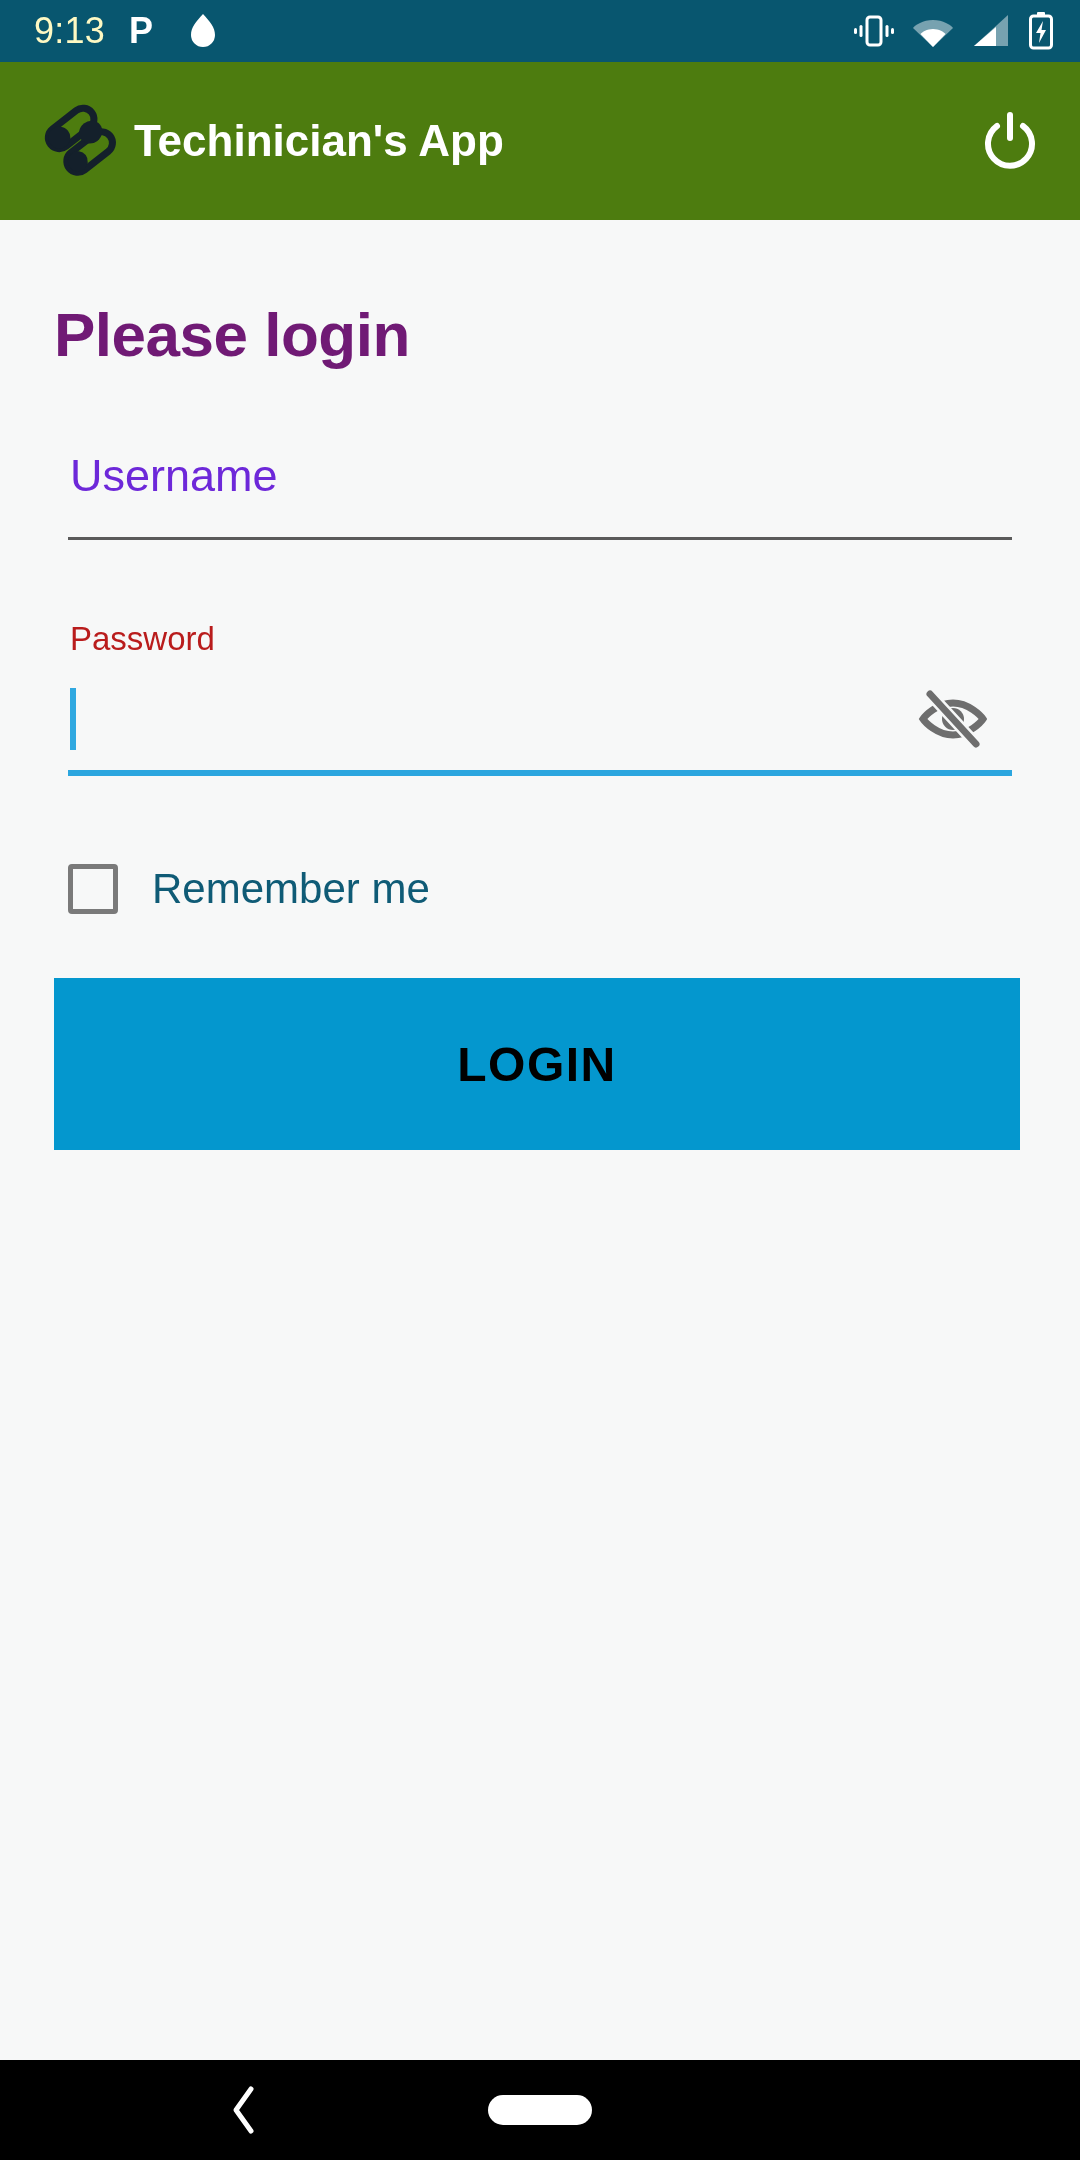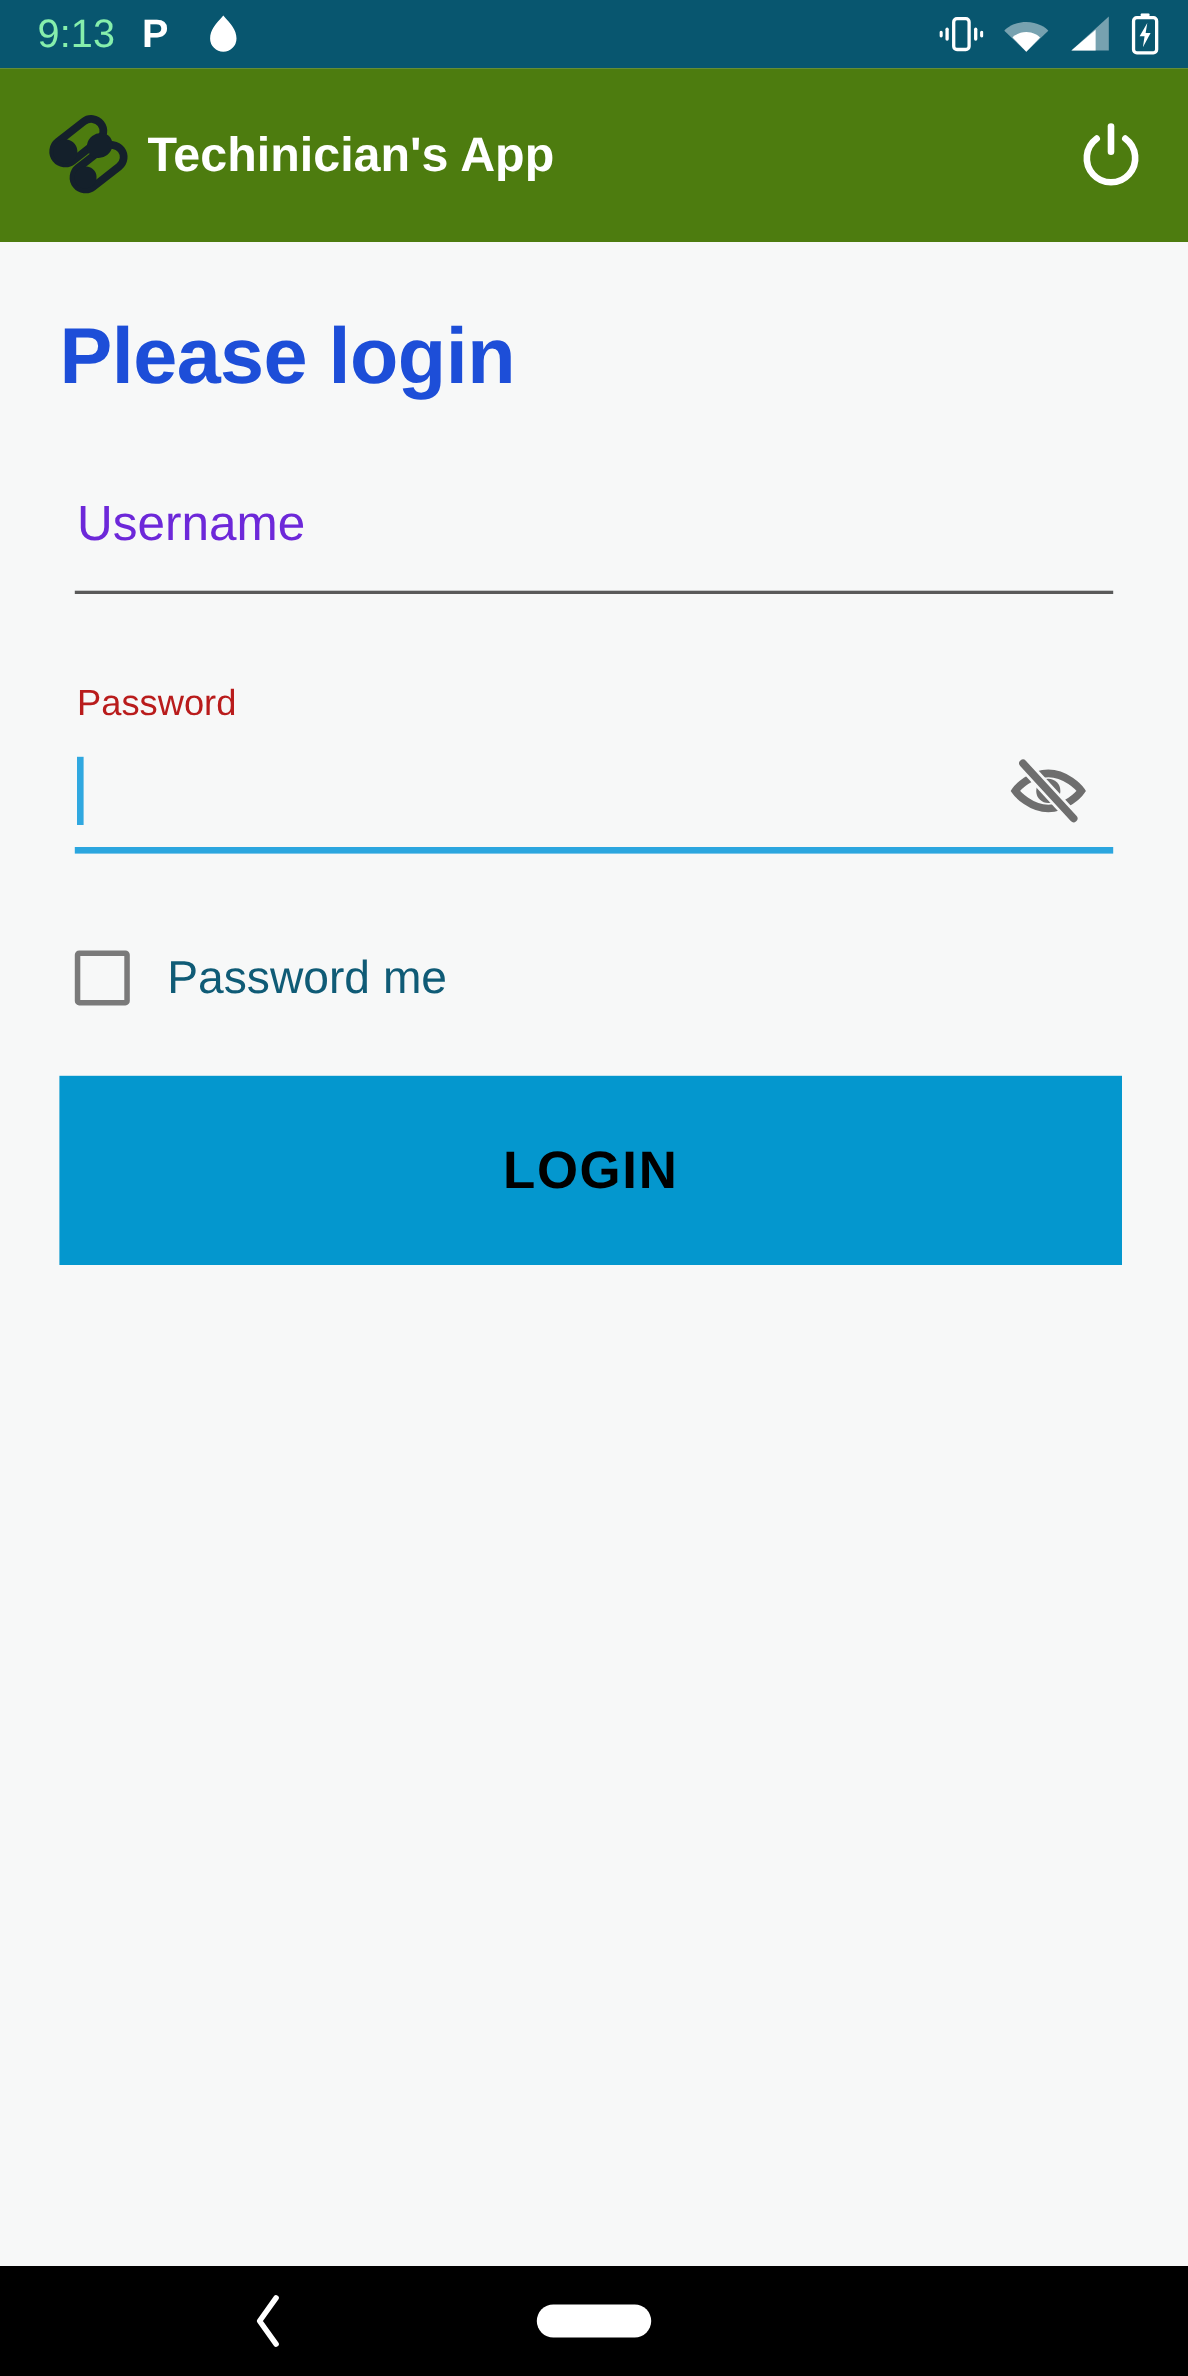--- a/index.html
+++ b/index.html
@@ -19,7 +19,7 @@
     padding:0 26px 0 34px;
   }
   .status-left{ display:flex; align-items:center; gap:24px; }
-  .status-clock{ color:#86efac; font-size:36px; letter-spacing:.2px; font-weight:400; }
+  .status-clock{ color:#fef9c3; font-size:36px; letter-spacing:.2px; font-weight:400; }
   .status-right{ display:flex; align-items:center; gap:18px; }
   .sicon{ display:block; }
 

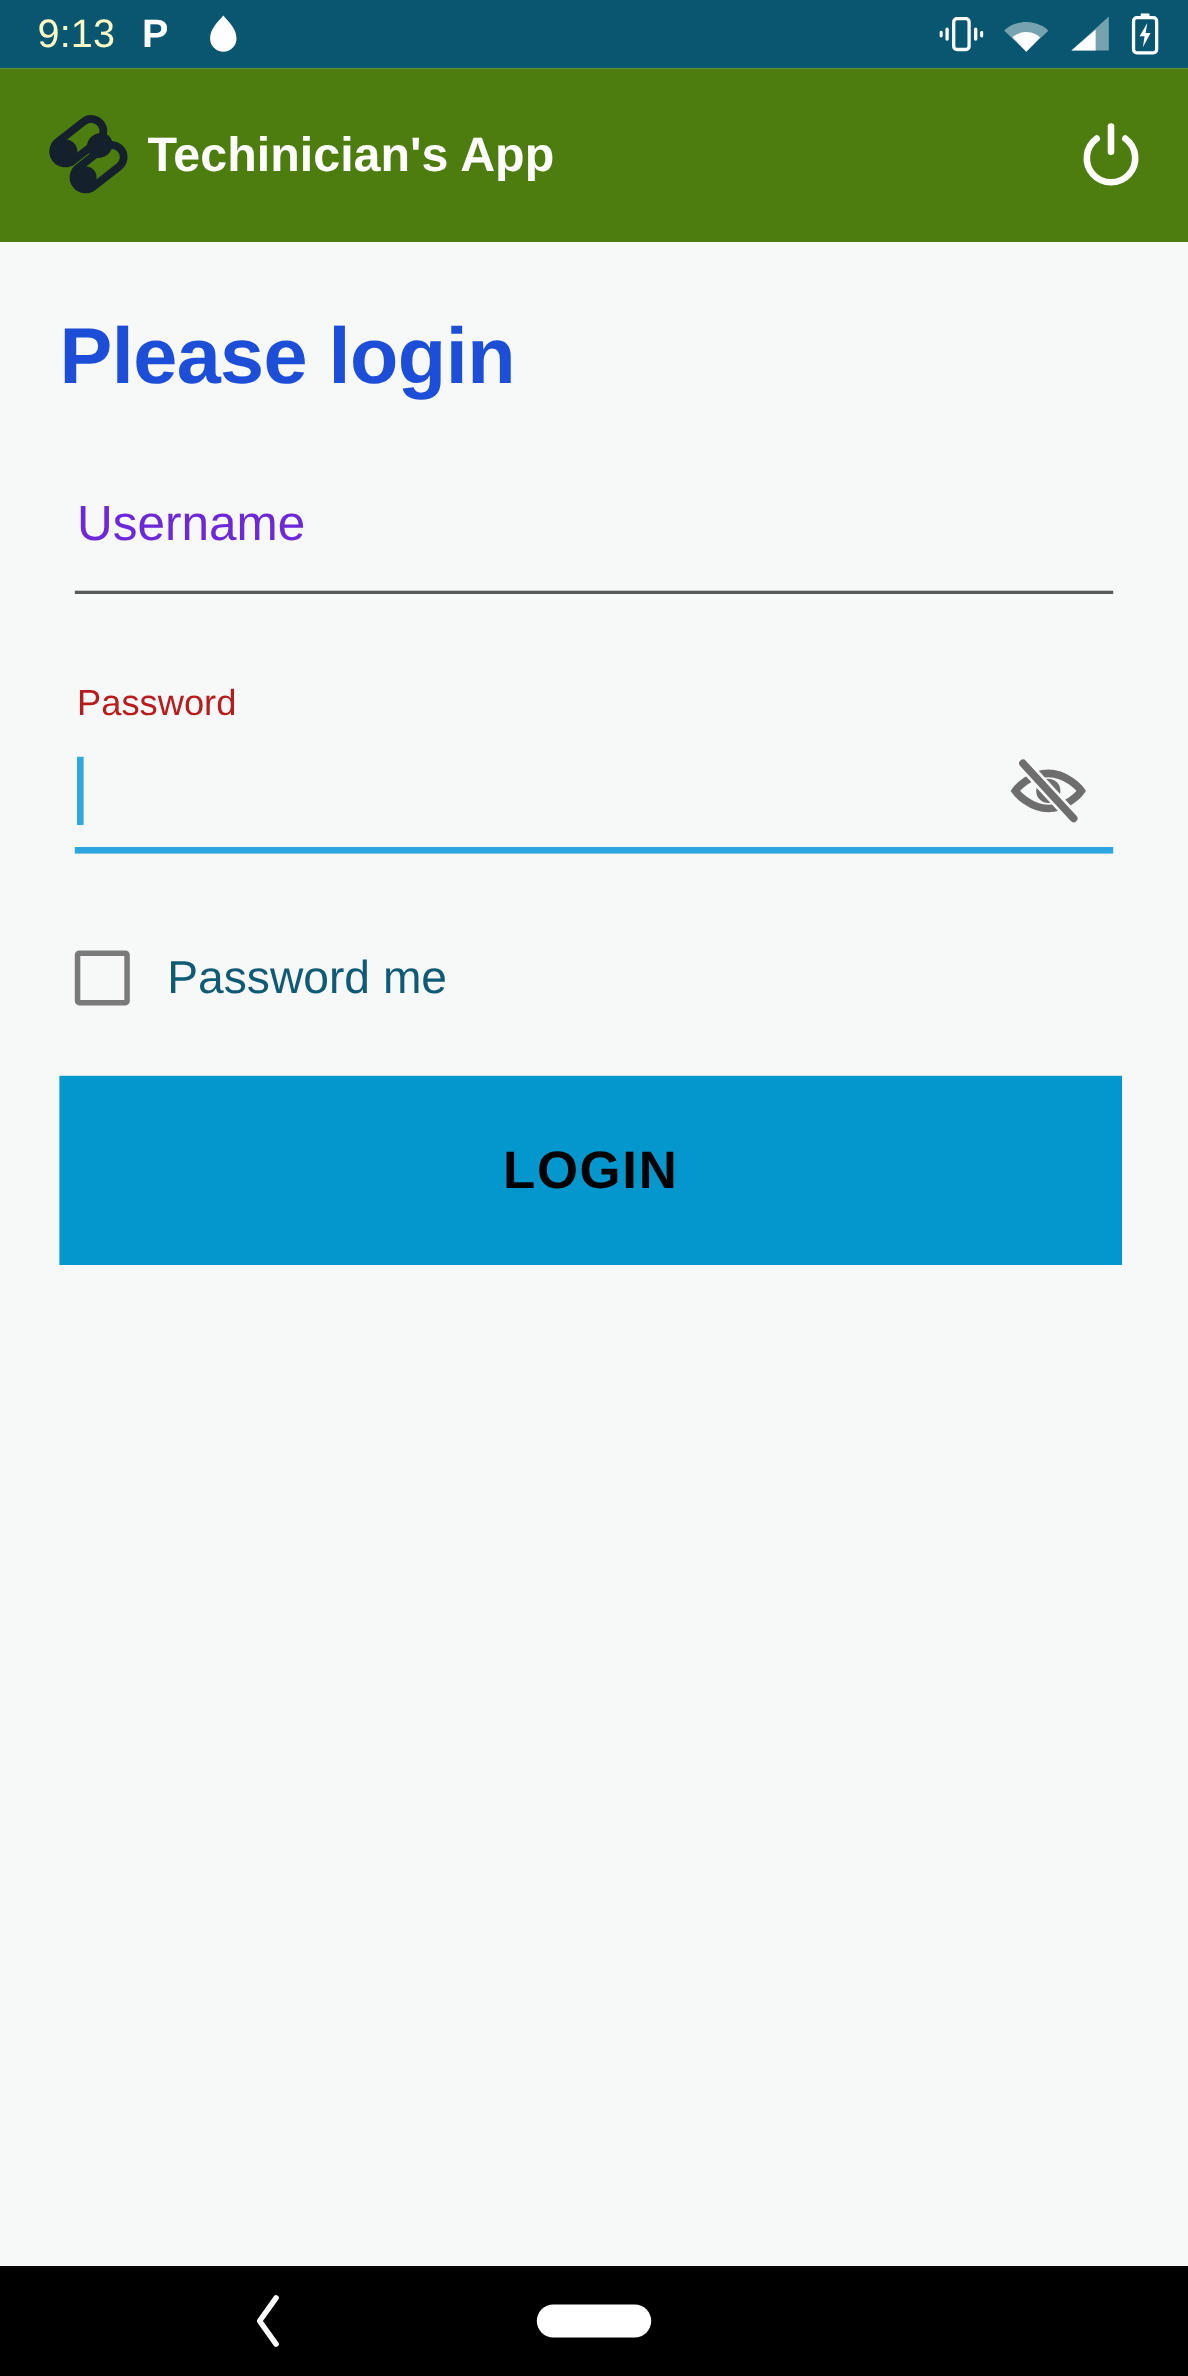--- a/index.html
+++ b/index.html
@@ -40,8 +40,8 @@
     background:#f7f8f8;
   }
   .page-title{
-    position:absolute; top:63px; left:54px;
-    color:#1d4ed8; font-size:72px; font-weight:700; letter-spacing:-.5px;
+    position:absolute; top:79px; left:54px;
+    color:#701a75; font-size:62px; font-weight:700; letter-spacing:-.5px;
   }
 
   

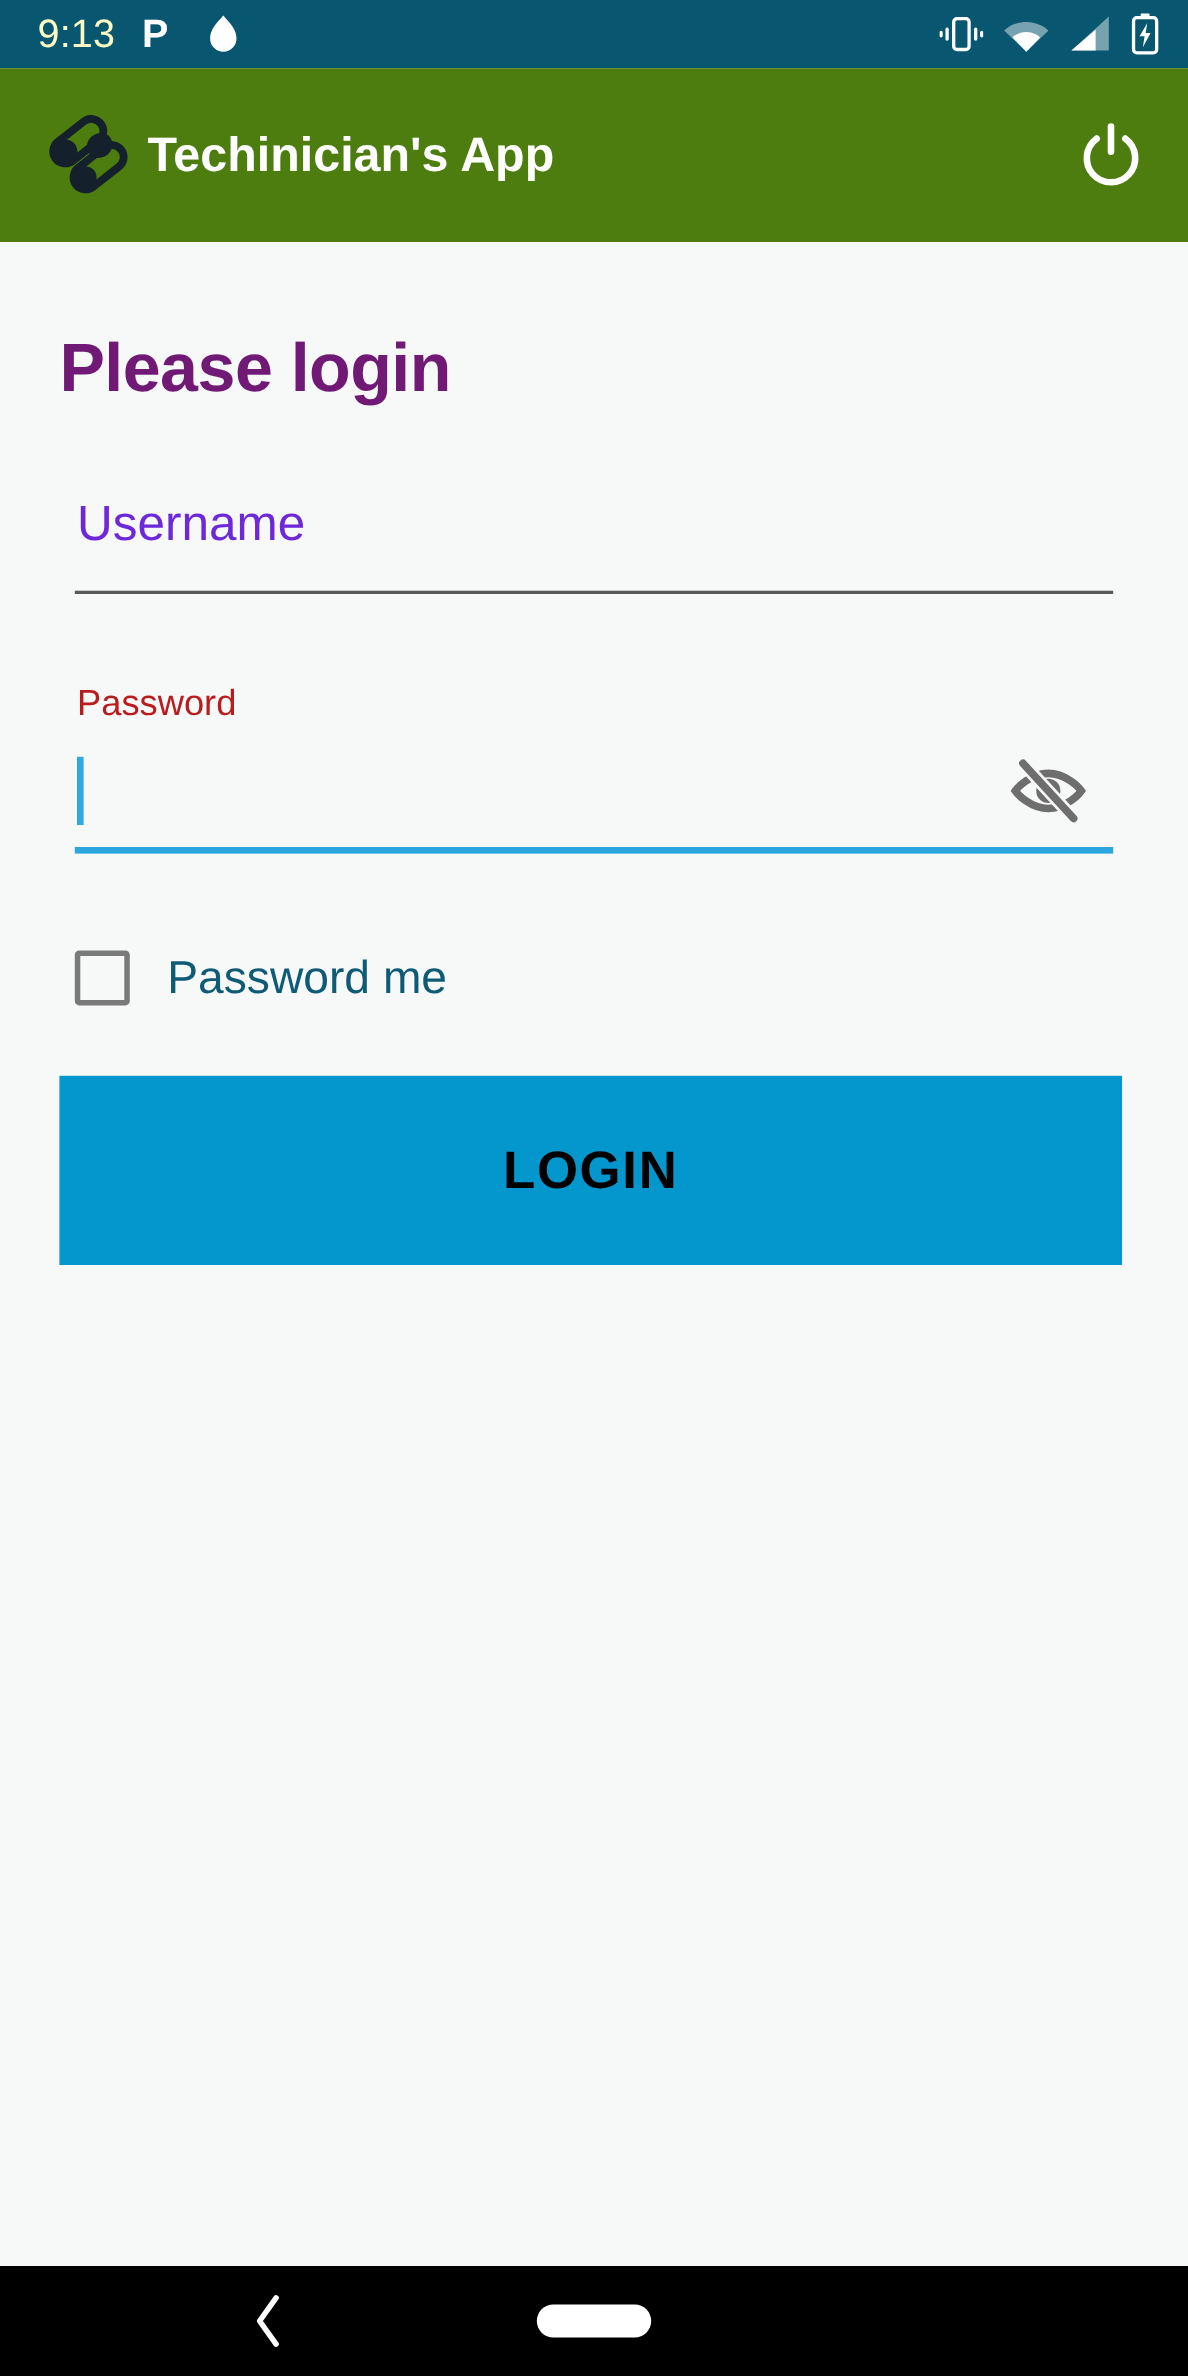--- a/index.html
+++ b/index.html
@@ -199,7 +199,7 @@
 
     <div class="remember-row">
       <div class="checkbox"></div>
-      <span class="remember-label">Password me</span>
+      <span class="remember-label">Remember me</span>
     </div>
 
     <button class="login-btn">LOGIN</button>

